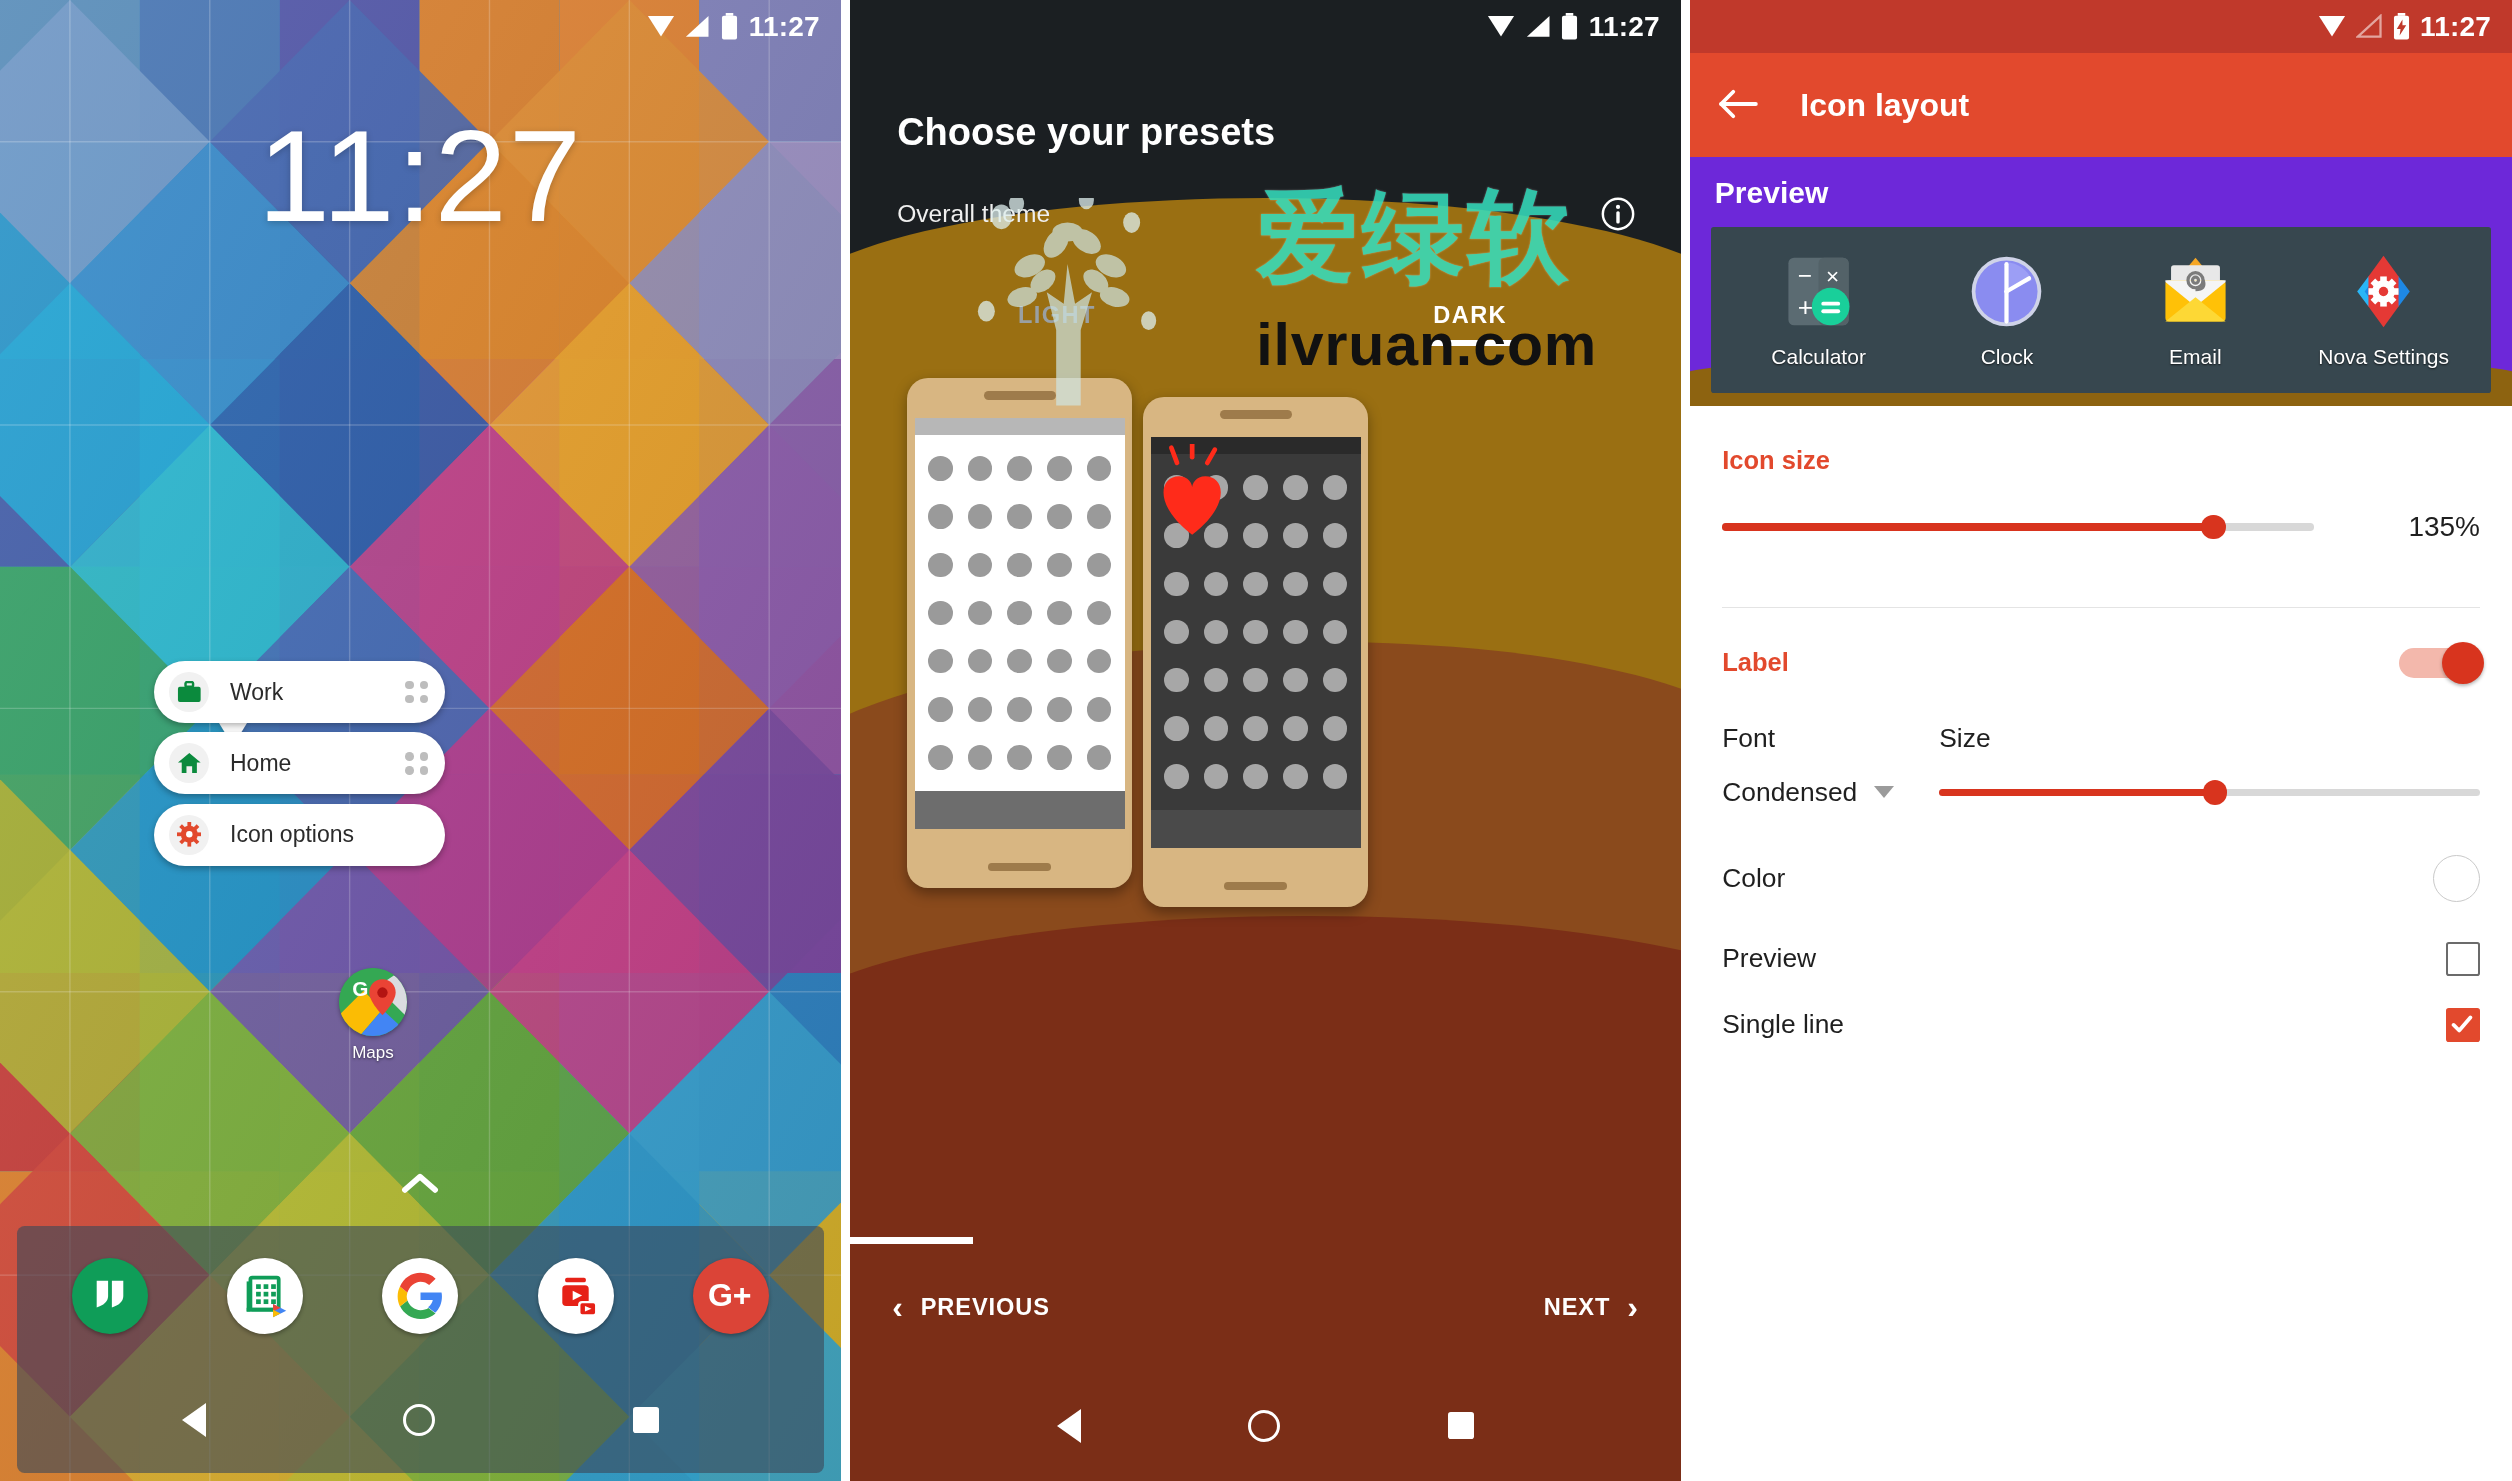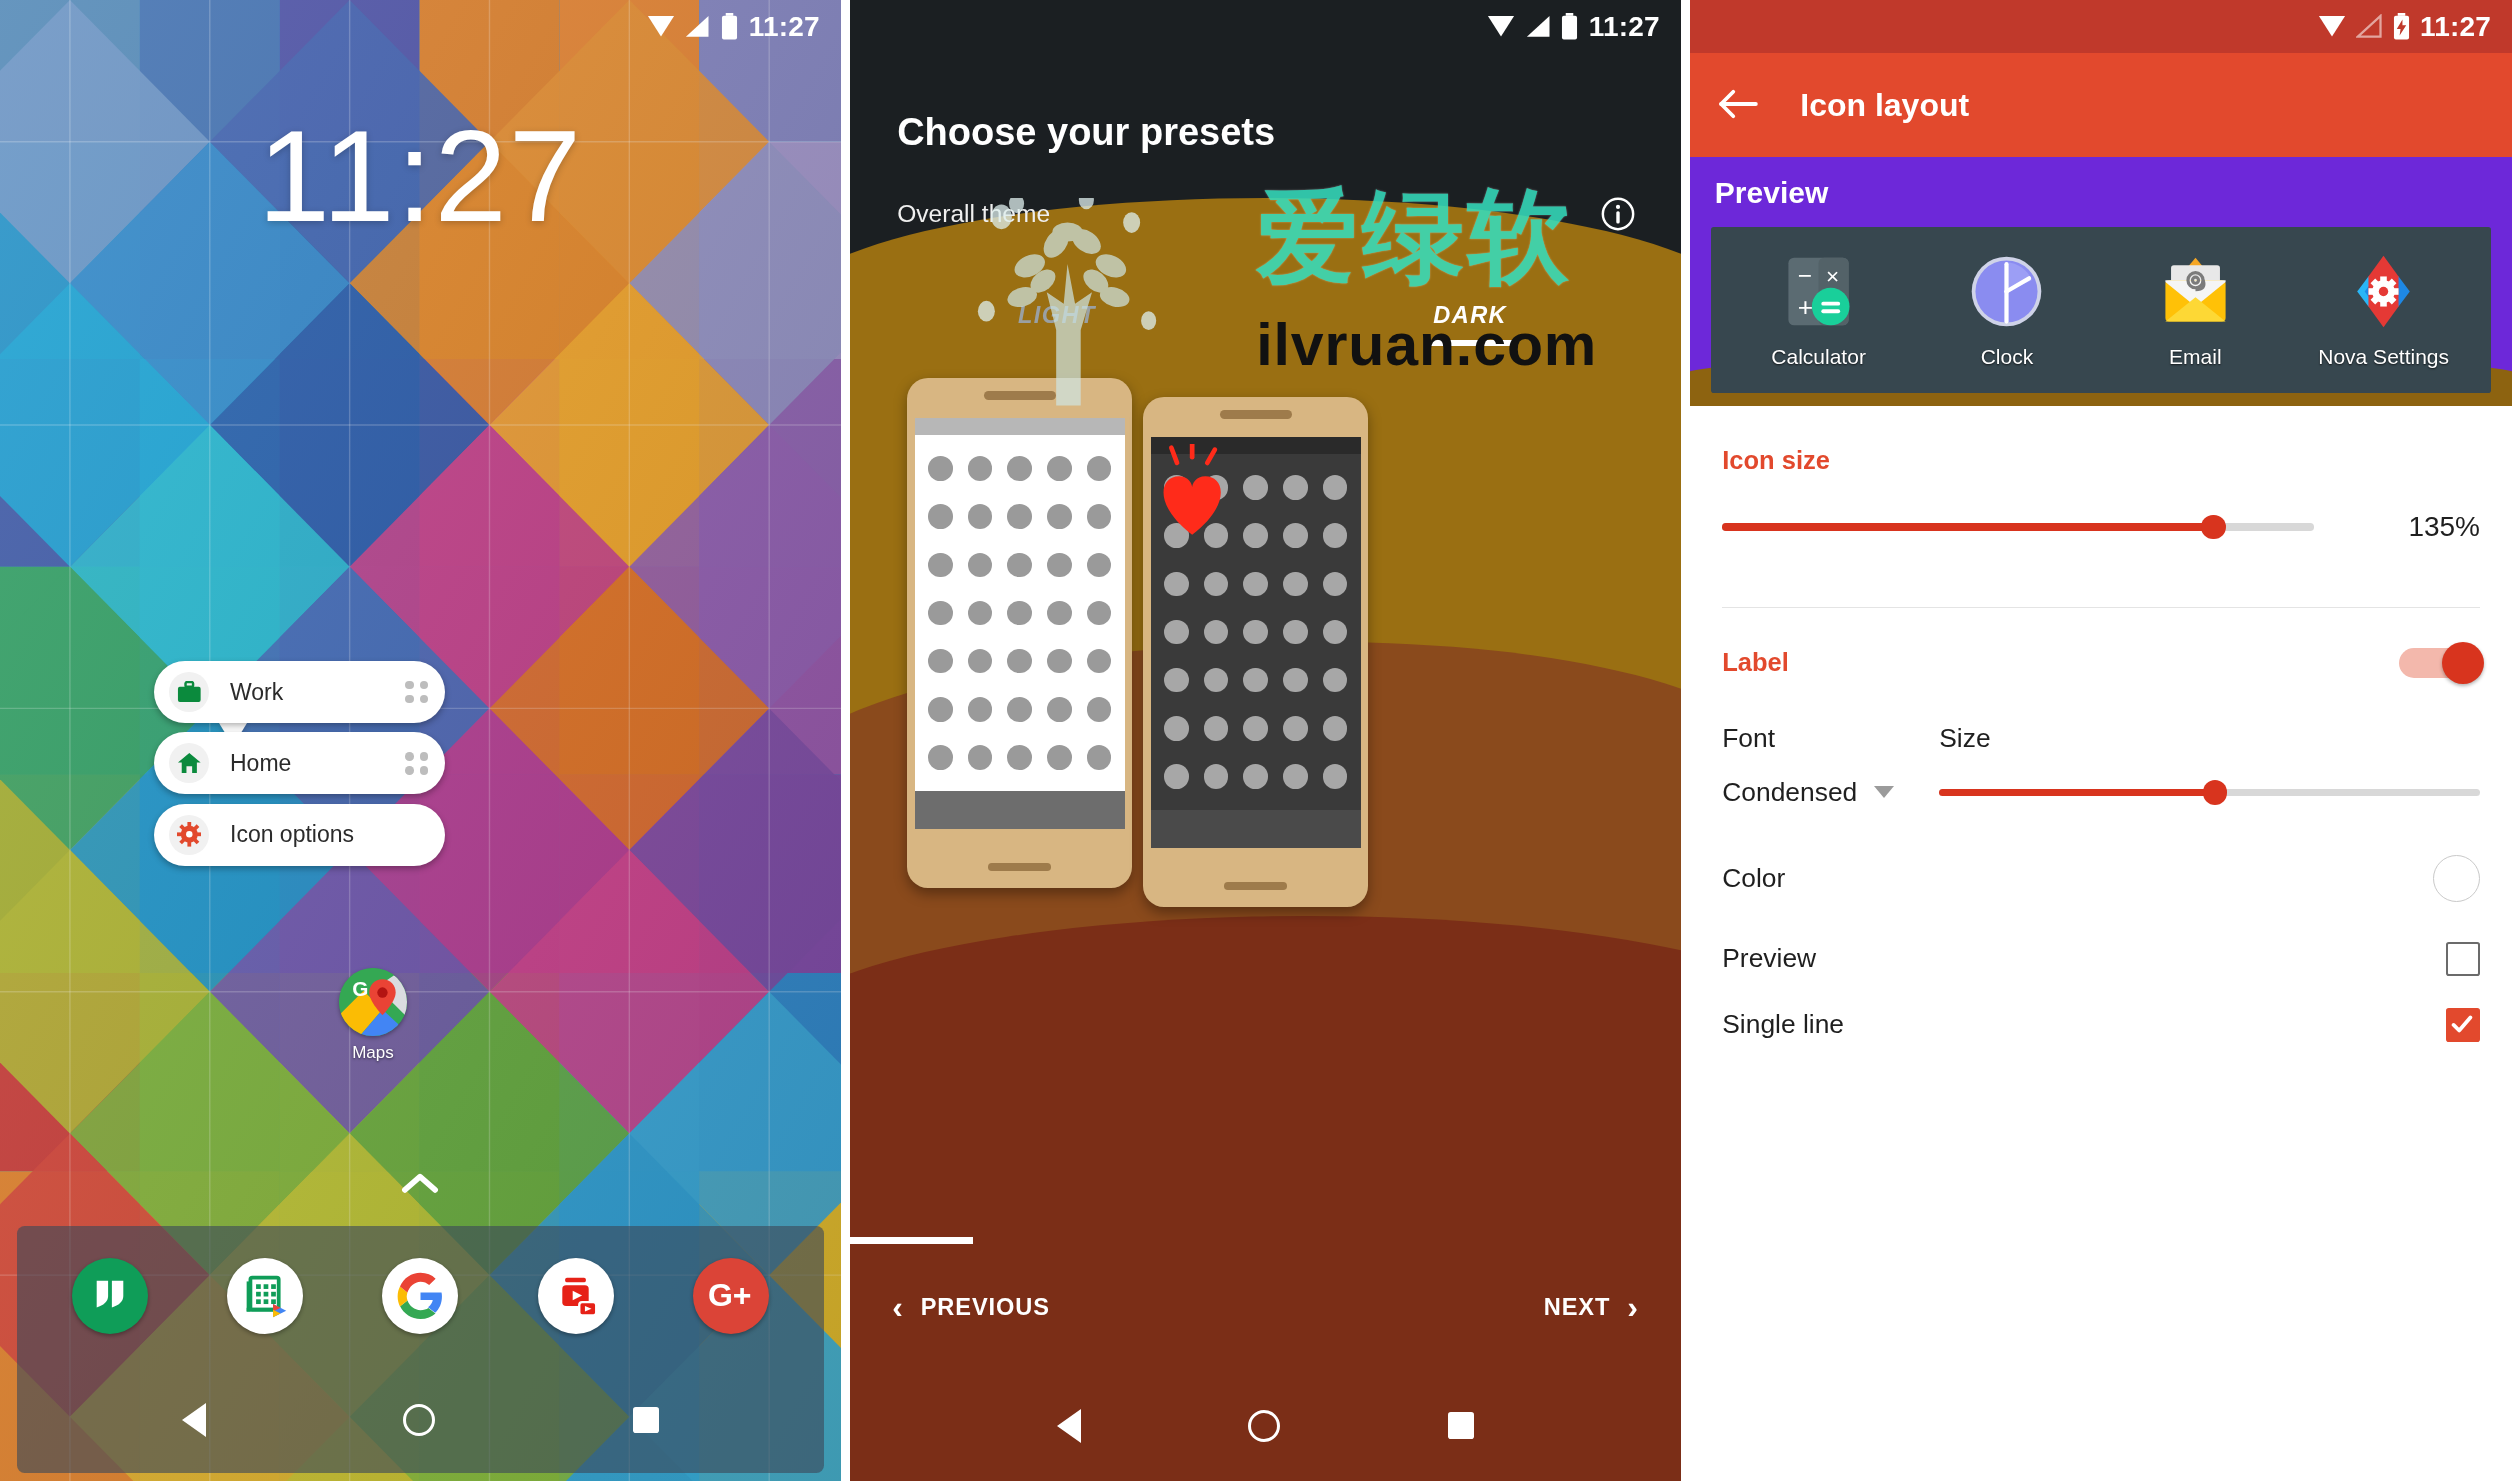--- a/index.html
+++ b/index.html
@@ -103,7 +103,7 @@
   .p2-title { position:absolute; left:47px; top:111px; color:#fff; font-size:38px; font-weight:bold; z-index:8; }
   .p2-sub   { position:absolute; left:47px; top:200px; color:#efefef; font-size:24.6px; z-index:8; }
   .p2-info  { position:absolute; right:45px; top:196px; z-index:8; }
-  .p2-tabs  { position:absolute; left:0; right:4px; top:302px; display:flex; z-index:8;font-style:italic; }
+  .p2-tabs  { position:absolute; left:0; right:4px; top:302px; display:flex; z-index:8; }
   .p2-tab   { flex:1; text-align:center; font-size:23.6px; font-weight:bold; letter-spacing:1.4px; }
   .p2-tab.off { color:#9aa0a3; }
   .p2-tab.on  { color:#fff; }

